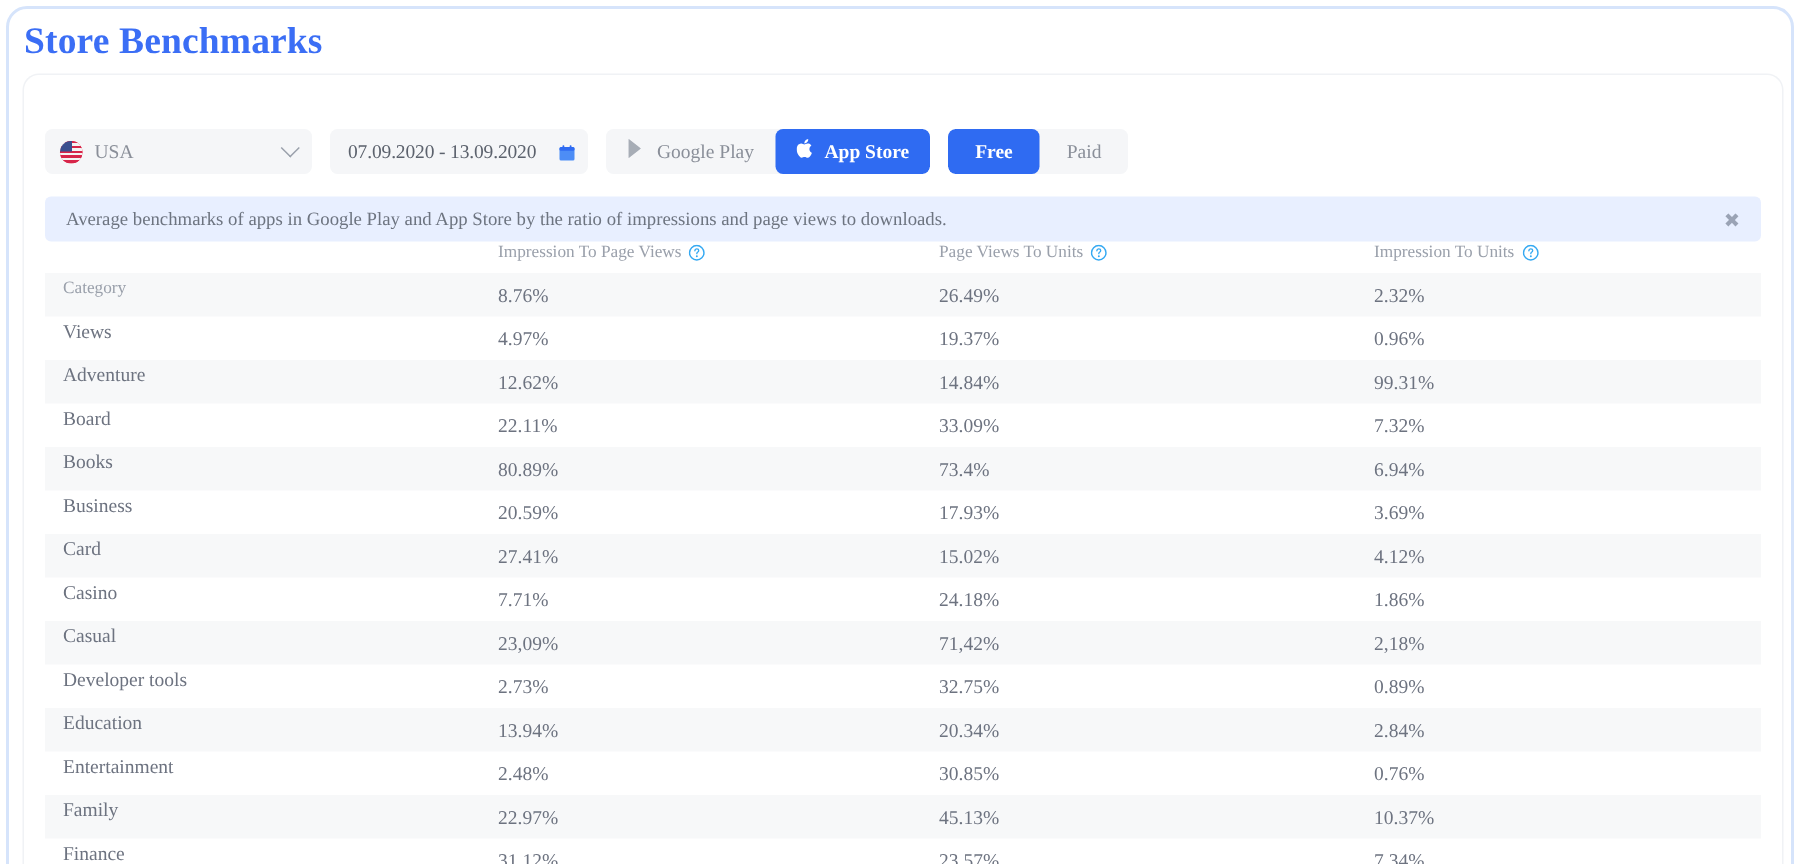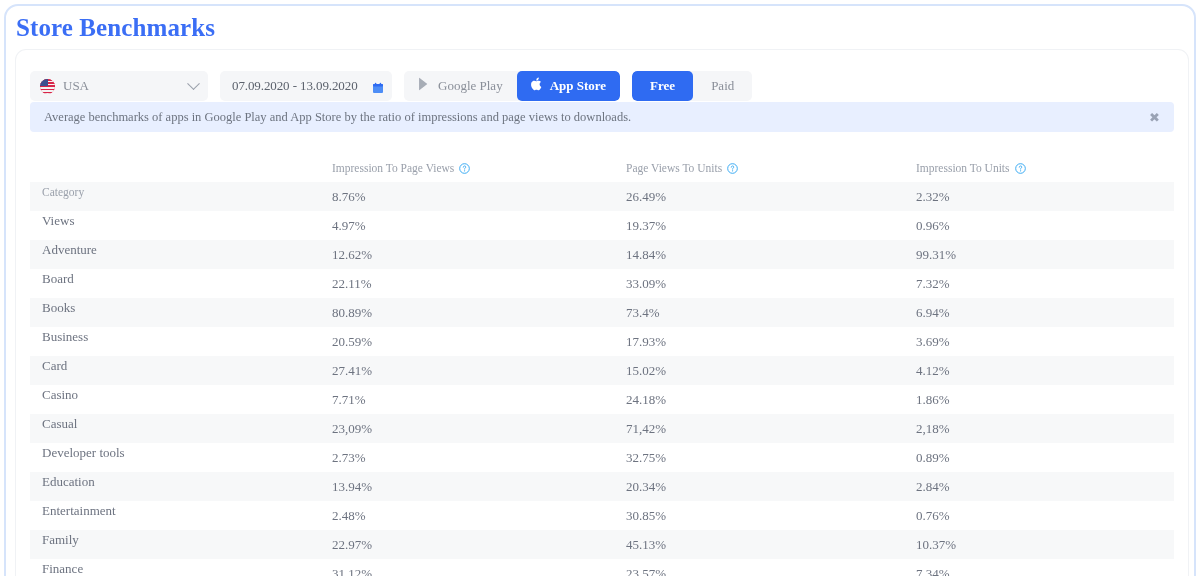--- a/index.html
+++ b/index.html
@@ -53,7 +53,7 @@
   .toolbar {
     position: absolute;
     left: 14px;
-    top: 21px;
+    top: 36px;
     display: flex;
     align-items: center;
     gap: 12px;

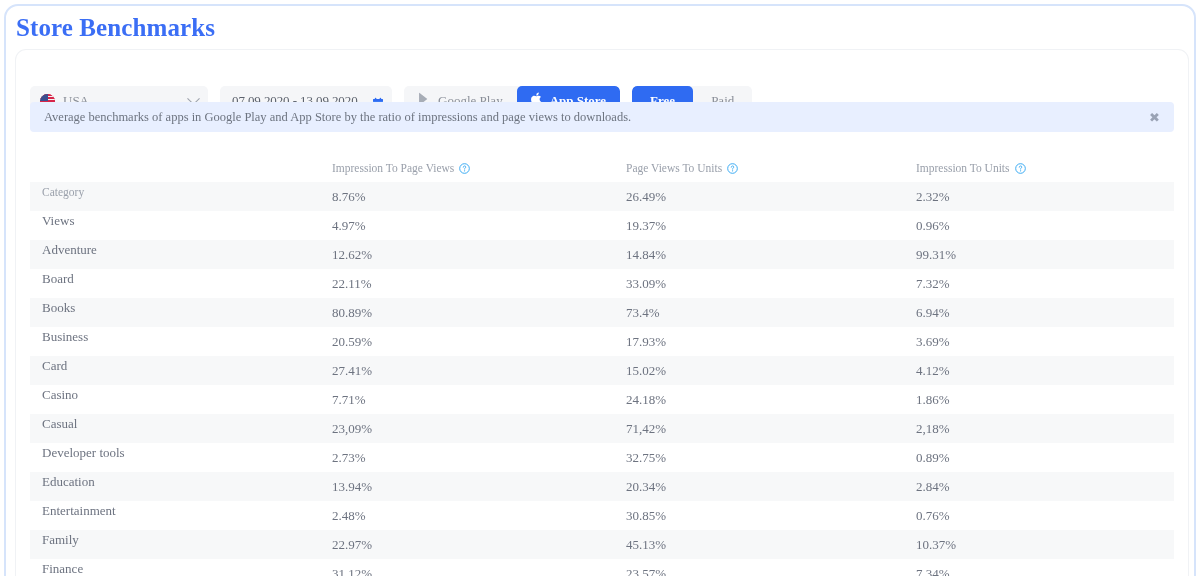--- a/index.html
+++ b/index.html
@@ -179,7 +179,7 @@
   .banner {
     position: absolute;
     left: 14px;
-    top: 52px;
+    top: 81px;
     width: 1144px;
     height: 30px;
     background: #e8efff;

